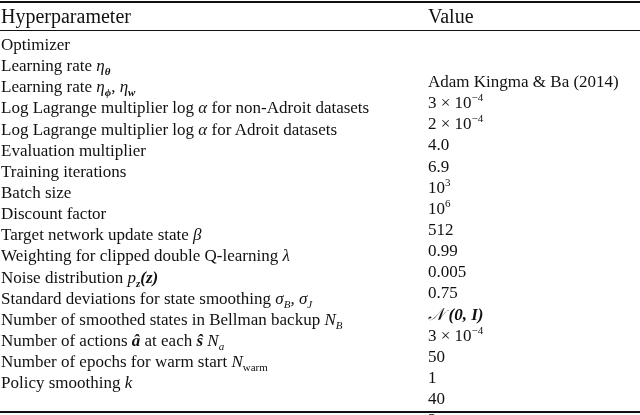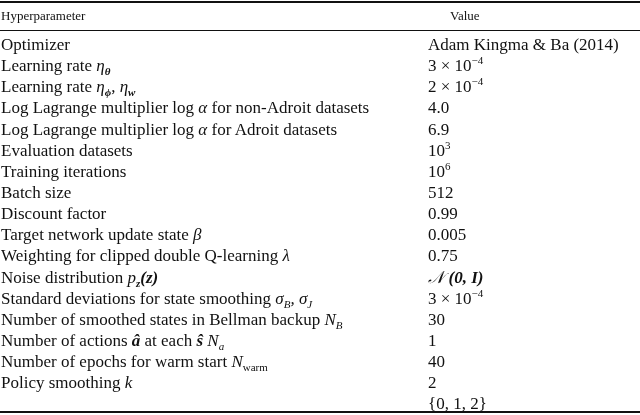--- a/index.html
+++ b/index.html
@@ -9,7 +9,7 @@
   .rule.top { top: 1px; height: 2px; }
   .rule.mid { top: 30px; height: 1px; }
   .rule.bot { top: 411px; height: 2px; }
-  .hdr { position: absolute; top: 5px; font-size: 13px; line-height: 22px; white-space: nowrap; }
+  .hdr { position: absolute; top: 5px; font-size: 20px; line-height: 22px; white-space: nowrap; }
   .hdr.c1 { left: 1px; }
   .hdr.c2 { left: 450px; }
   .rows { position: absolute; top: 34px; left: 0; width: 611px; }

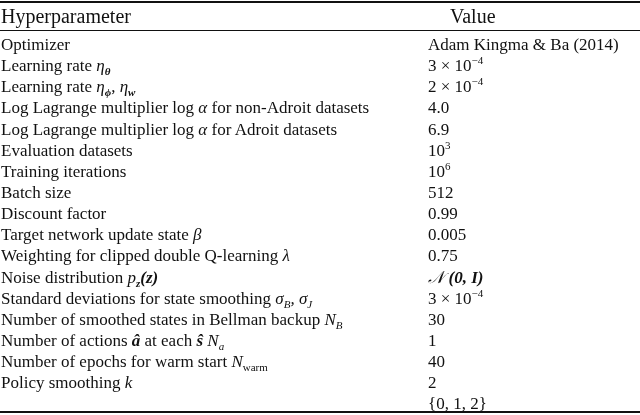--- a/index.html
+++ b/index.html
@@ -11,7 +11,7 @@
   .rule.bot { top: 411px; height: 2px; }
   .hdr { position: absolute; top: 5px; font-size: 20px; line-height: 22px; white-space: nowrap; }
   .hdr.c1 { left: 1px; }
-  .hdr.c2 { left: 450px; }
+  .hdr.c2 { left: 428px; }
   .rows { position: absolute; top: 34px; left: 0; width: 611px; }
   .row { position: relative; height: 21.15px; }
   .cell { position: absolute; top: 0; font-size: 17px; line-height: 21px; white-space: nowrap; }

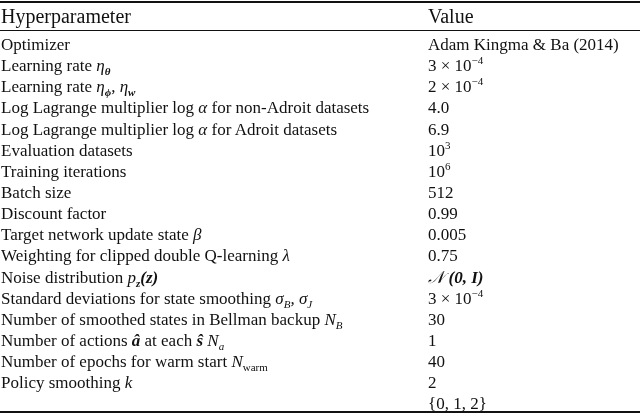--- a/index.html
+++ b/index.html
@@ -16,7 +16,7 @@
   .row { position: relative; height: 21.15px; }
   .cell { position: absolute; top: 0; font-size: 17px; line-height: 21px; white-space: nowrap; }
   .cell.c1 { left: 1px; }
-  .cell.c2 { left: 428px; }
+  .cell.c2 { left: 428px; margin-top: 37px; }
   i.m { font-style: italic; }
   b.bm { font-weight: bold; font-style: italic; }
   sub, sup { font-size: 11px; line-height: 0; }

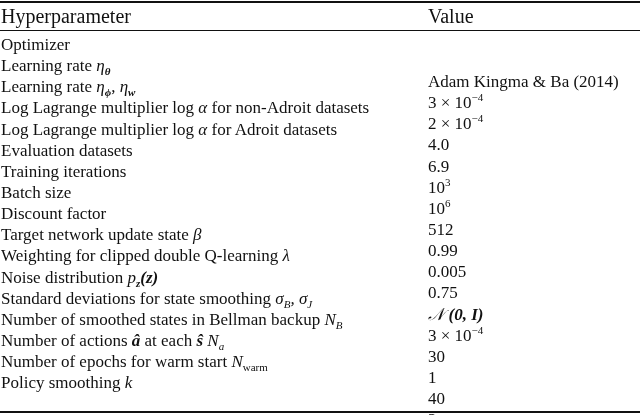--- a/index.html
+++ b/index.html
@@ -51,7 +51,7 @@
     <span class="cell c2"><span>6.9</span></span>
   </div>
   <div class="row">
-    <span class="cell c1"><span>Evaluation datasets</span></span>
+    <span class="cell c1"><span>Evaluation multiplier</span></span>
     <span class="cell c2"><span>10</span><sup>3</sup></span>
   </div>
   <div class="row">

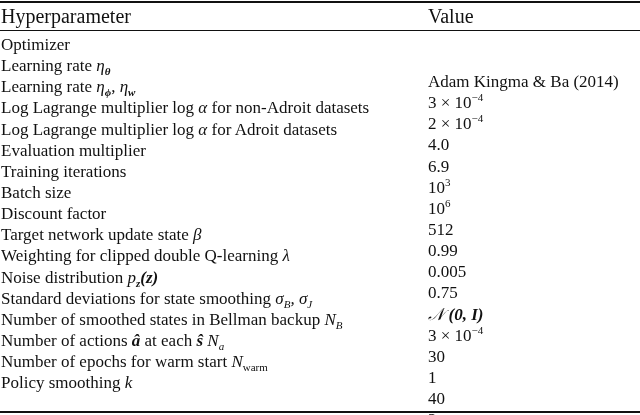--- a/index.html
+++ b/index.html
@@ -84,7 +84,7 @@
   </div>
   <div class="row">
     <span class="cell c1"><span>Number of smoothed states in Bellman backup </span><i class="m">N</i><sub><i class="m">B</i></sub></span>
-    <span class="cell c2"><span>30</span></span>
+    <span class="cell c2"><span>50</span></span>
   </div>
   <div class="row">
     <span class="cell c1"><span>Number of actions </span><b class="bm">â</b><span> at each </span><b class="bm">ŝ</b><i class="m"> N</i><sub><i class="m">a</i></sub></span>

